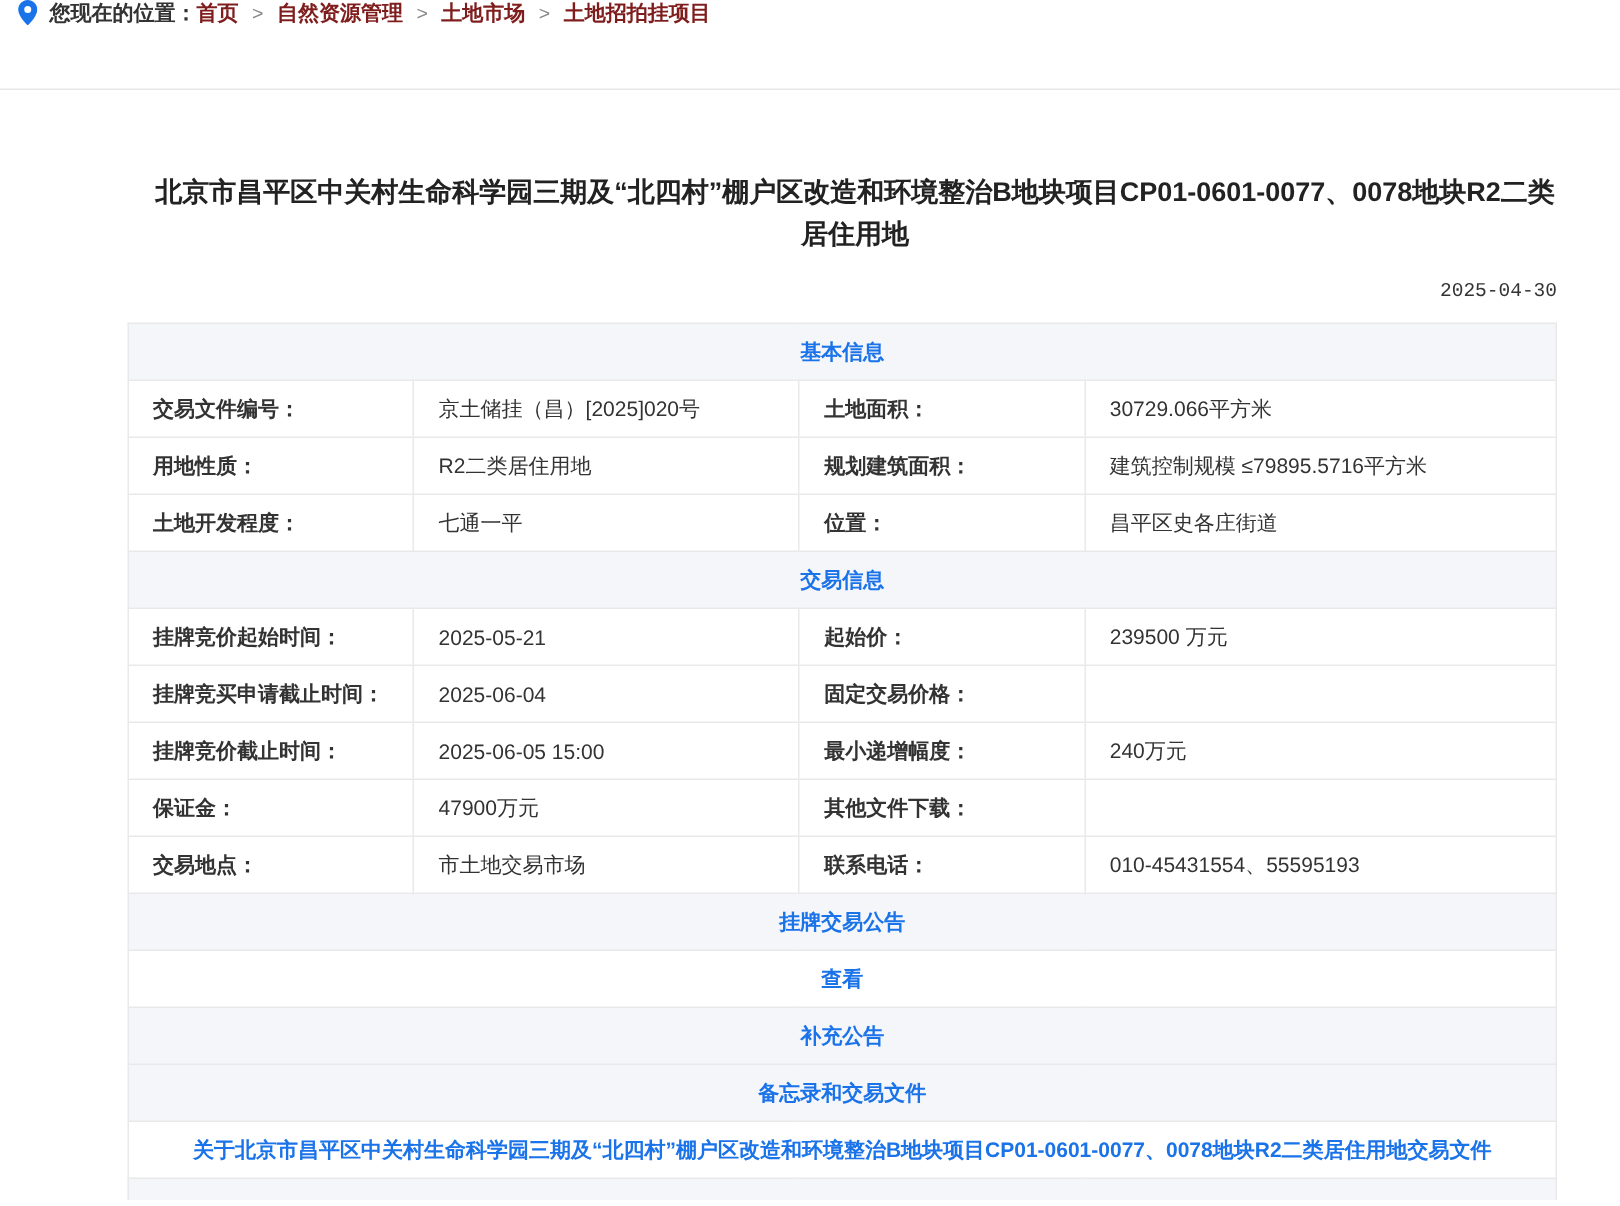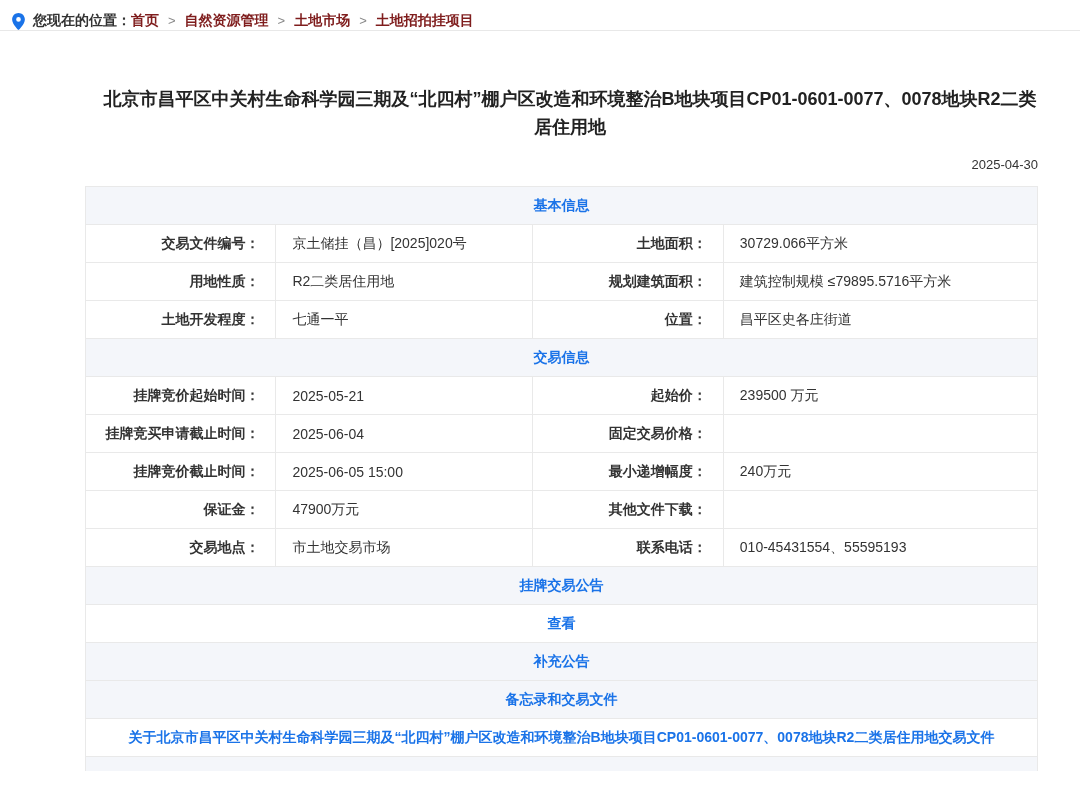--- a/index.html
+++ b/index.html
@@ -11,8 +11,8 @@
     overflow:hidden;
   }
   .breadcrumb-bar {
-    display:flex; align-items:flex-end;
-    height:31px; padding:0 16px 0 12px;
+    display:flex; align-items:flex-start;
+    height:60px; padding:0 16px 0 12px;
     border-bottom:1px solid #e8e8e8;
     font-size:14px; font-weight:bold; color:#333;
     background:#fff;

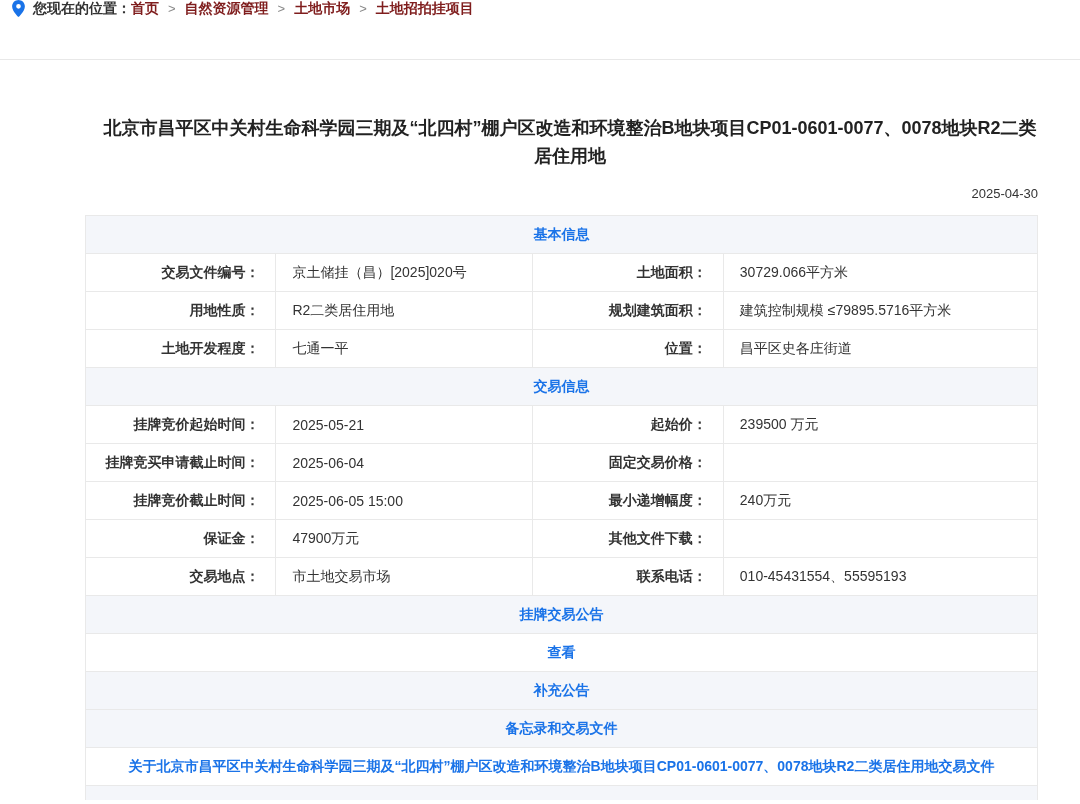--- a/index.html
+++ b/index.html
@@ -25,7 +25,7 @@
     font-size:18px; line-height:28px; font-weight:bold;
     text-align:center; color:#222;margin-left:17px;
   }
-  .date { text-align:right; font-size:13px; color:#333; margin:16px 0 14px; }
+  .date { text-align:right; font-size:13px; color:#333; margin:16px 0 14px;font-family:Liberation Mono, monospace; }
   table { width:100%; border-collapse:collapse; table-layout:fixed; }
   td {
     border:1px solid #e9e9e9;

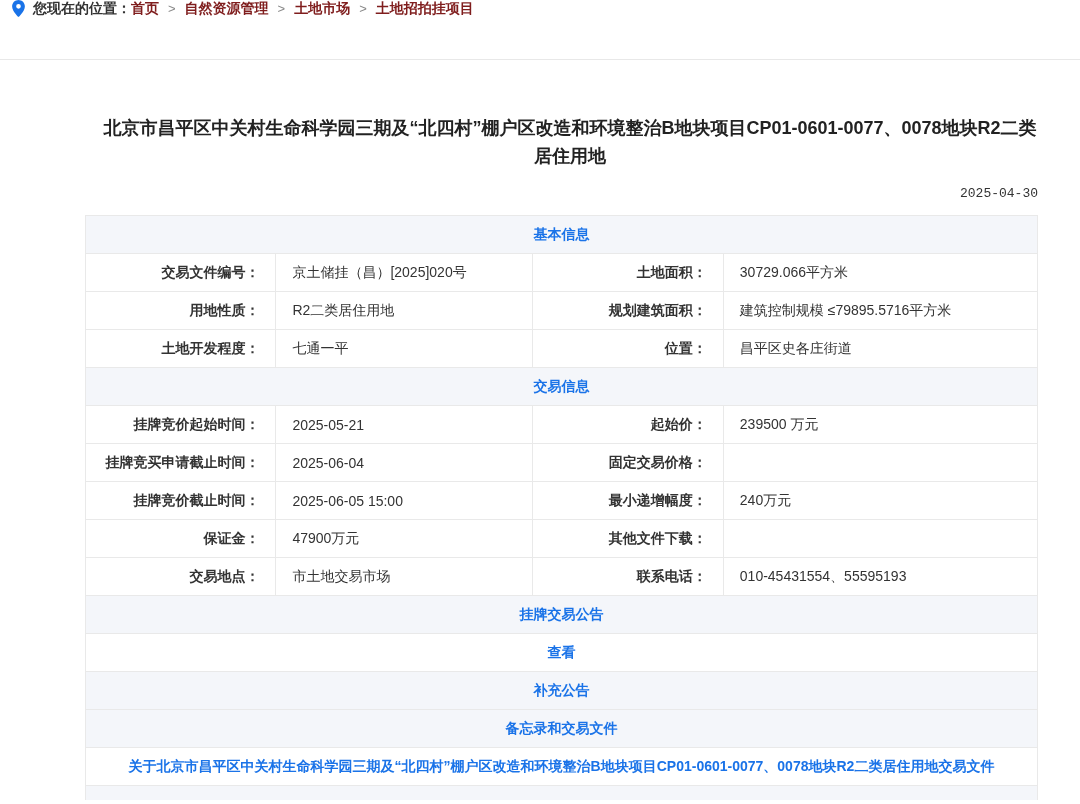--- a/index.html
+++ b/index.html
@@ -36,7 +36,7 @@
     background:#f4f6fa; text-align:center;
     color:#1a73e8; font-weight:bold;
   }
-  td.label { font-weight:bold; color:#333;text-align:right; }
+  td.label { font-weight:bold; color:#333; }
   td.value { color:#333; font-weight:normal; }
   .link-row td { text-align:center; background:#fff; }
   .doc-link { color:#1a73e8; font-weight:bold; text-decoration:none; cursor:pointer; }

